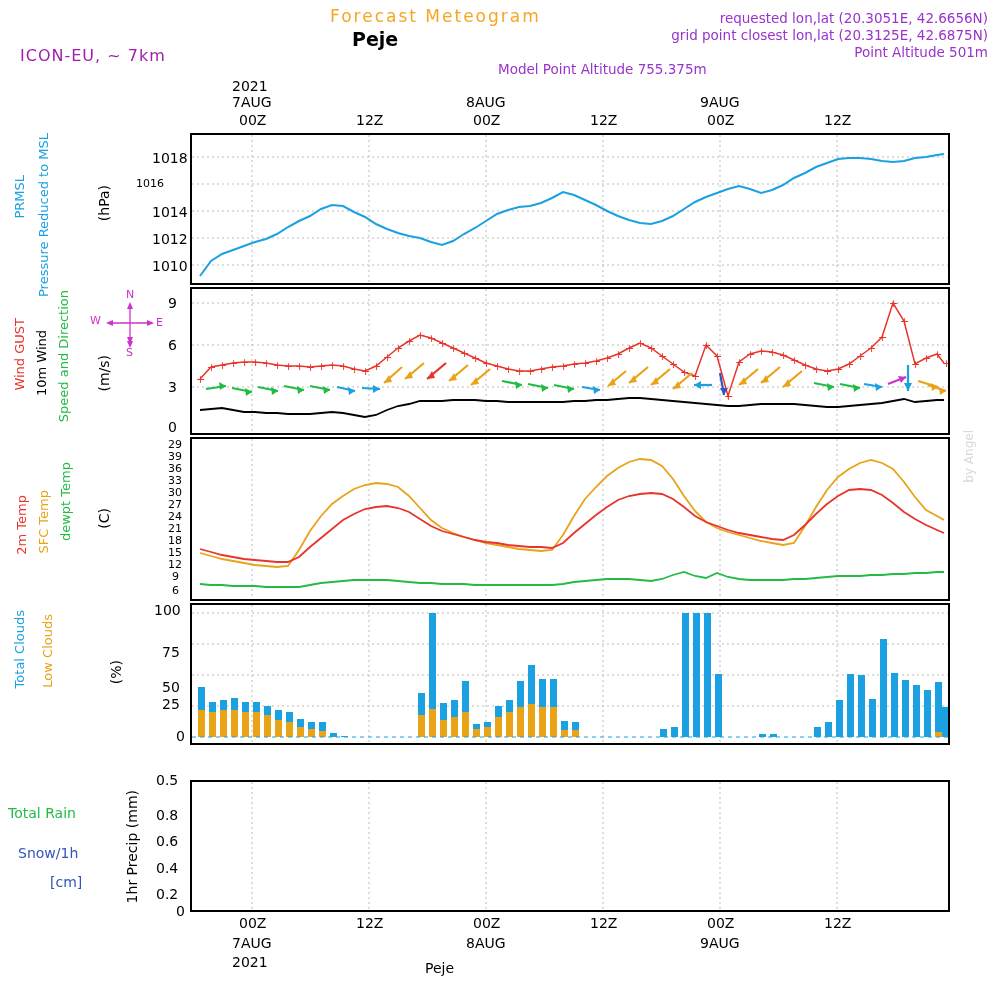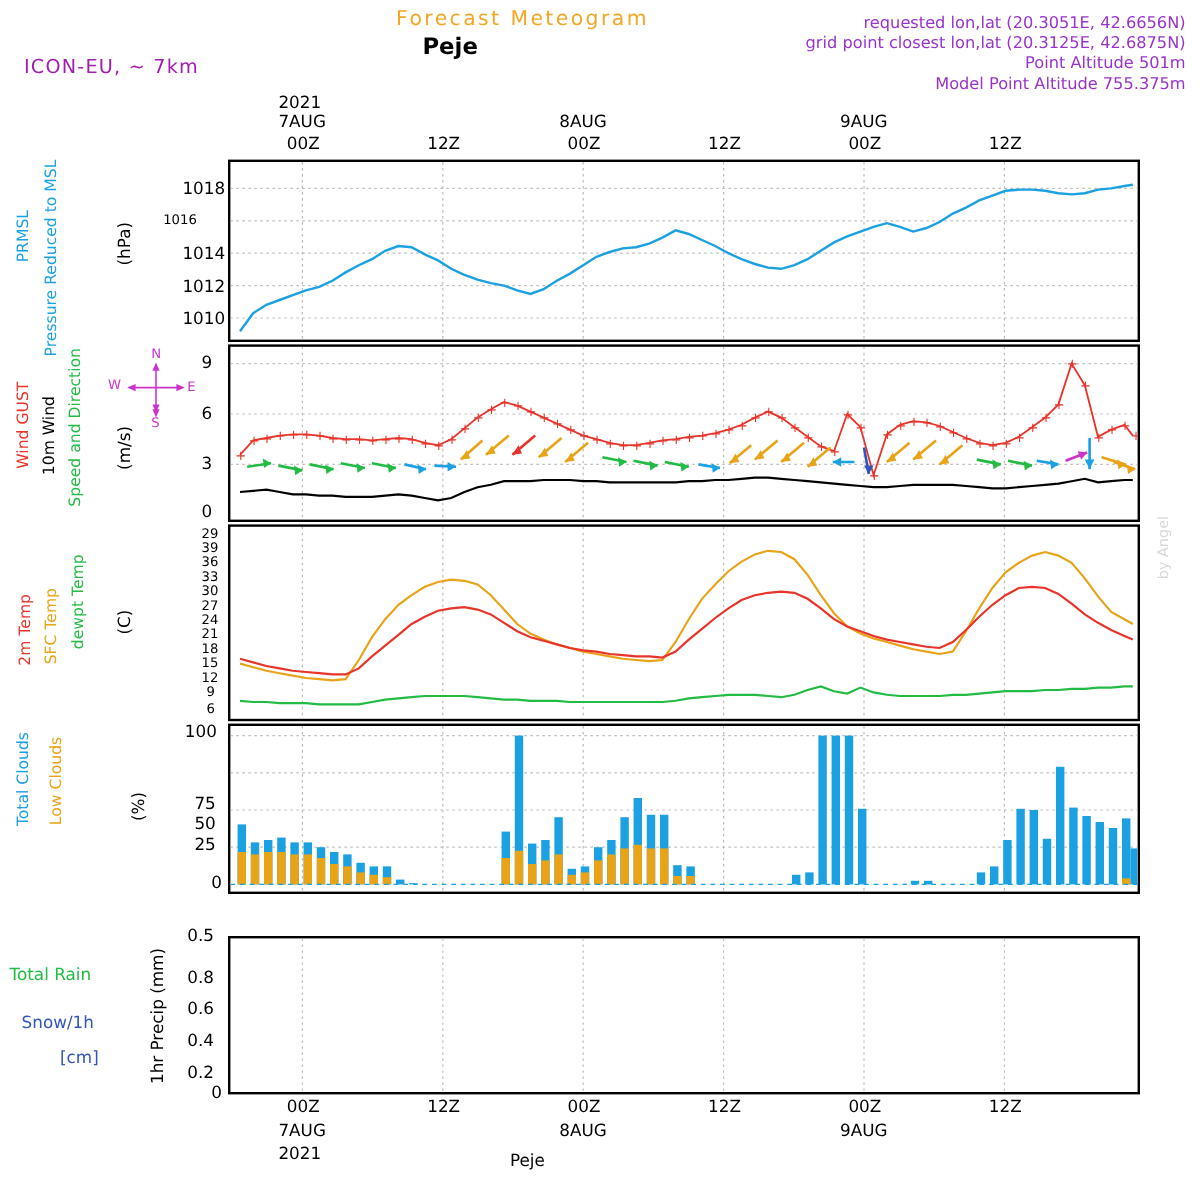--- a/index.html
+++ b/index.html
@@ -40,7 +40,7 @@
 <div class="abs" style="left:588px;top:42px;width:400px;text-align:right;">
   <span class="c-purple" style="font-size:13.5px;">Point Altitude 501m</span>
 </div>
-<div class="abs" style="left:498px;top:59px;width:490px;text-align:right;">
+<div class="abs" style="left:498px;top:59px;width:490px;text-align:left;">
   <span class="c-purple" style="font-size:13.5px;">Model Point Altitude 755.375m</span>
 </div>
 <div class="abs" style="left:962px;top:430px;">

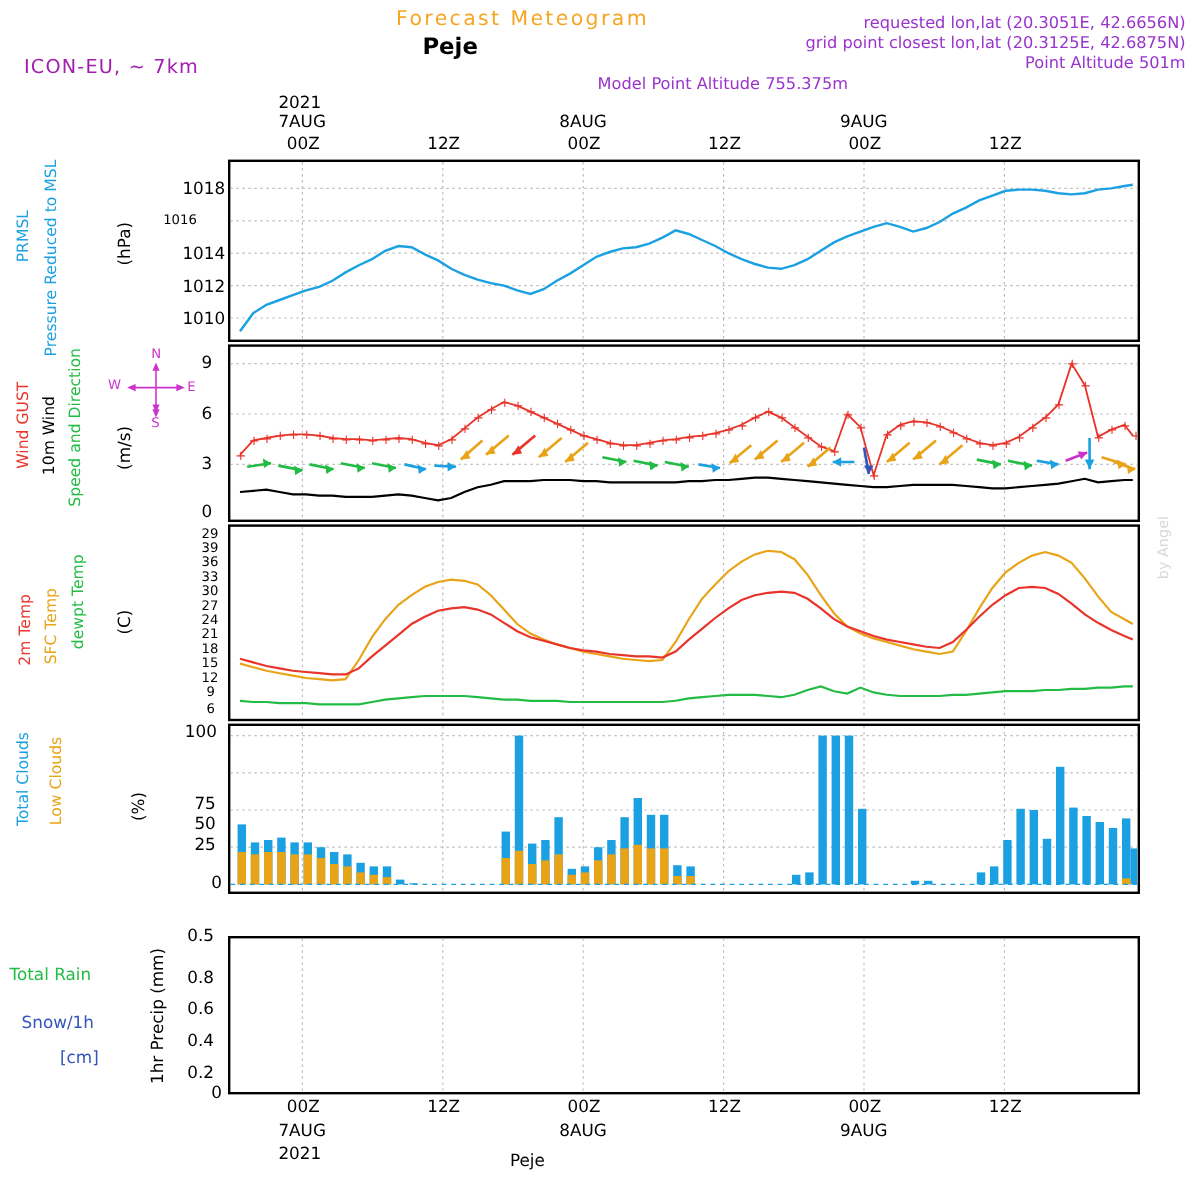--- a/index.html
+++ b/index.html
@@ -406,7 +406,7 @@
   </svg>
 </div>
 <div class="abs" style="left:154px;top:602px;font-size:14px;">100</div>
-<div class="abs" style="left:162px;top:662px;font-size:14px;">75</div>
+<div class="abs" style="left:162px;top:644px;font-size:14px;">75</div>
 <div class="abs" style="left:162px;top:665px;font-size:14px;margin-top:14px;">50</div>
 <div class="abs" style="left:162px;top:696px;font-size:14px;">25</div>
 <div class="abs" style="left:176px;top:728px;font-size:14px;">0</div>

